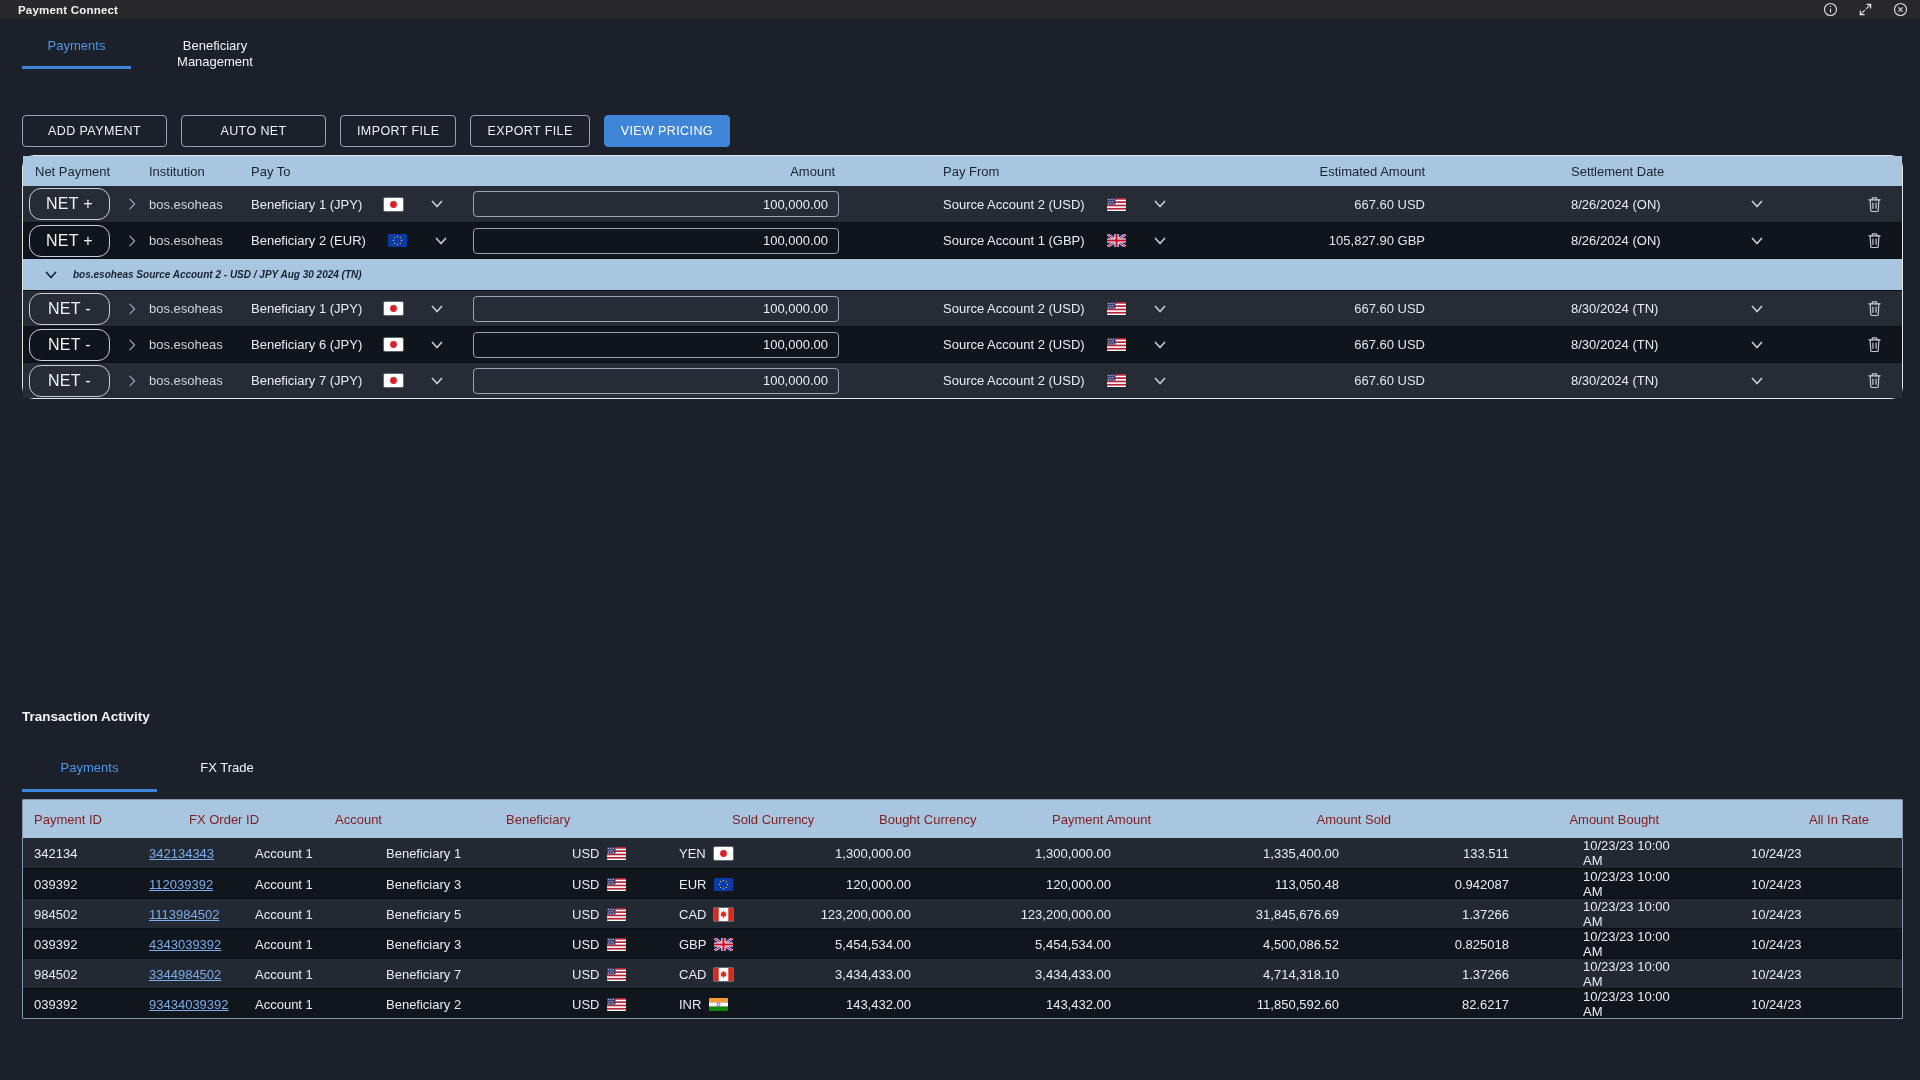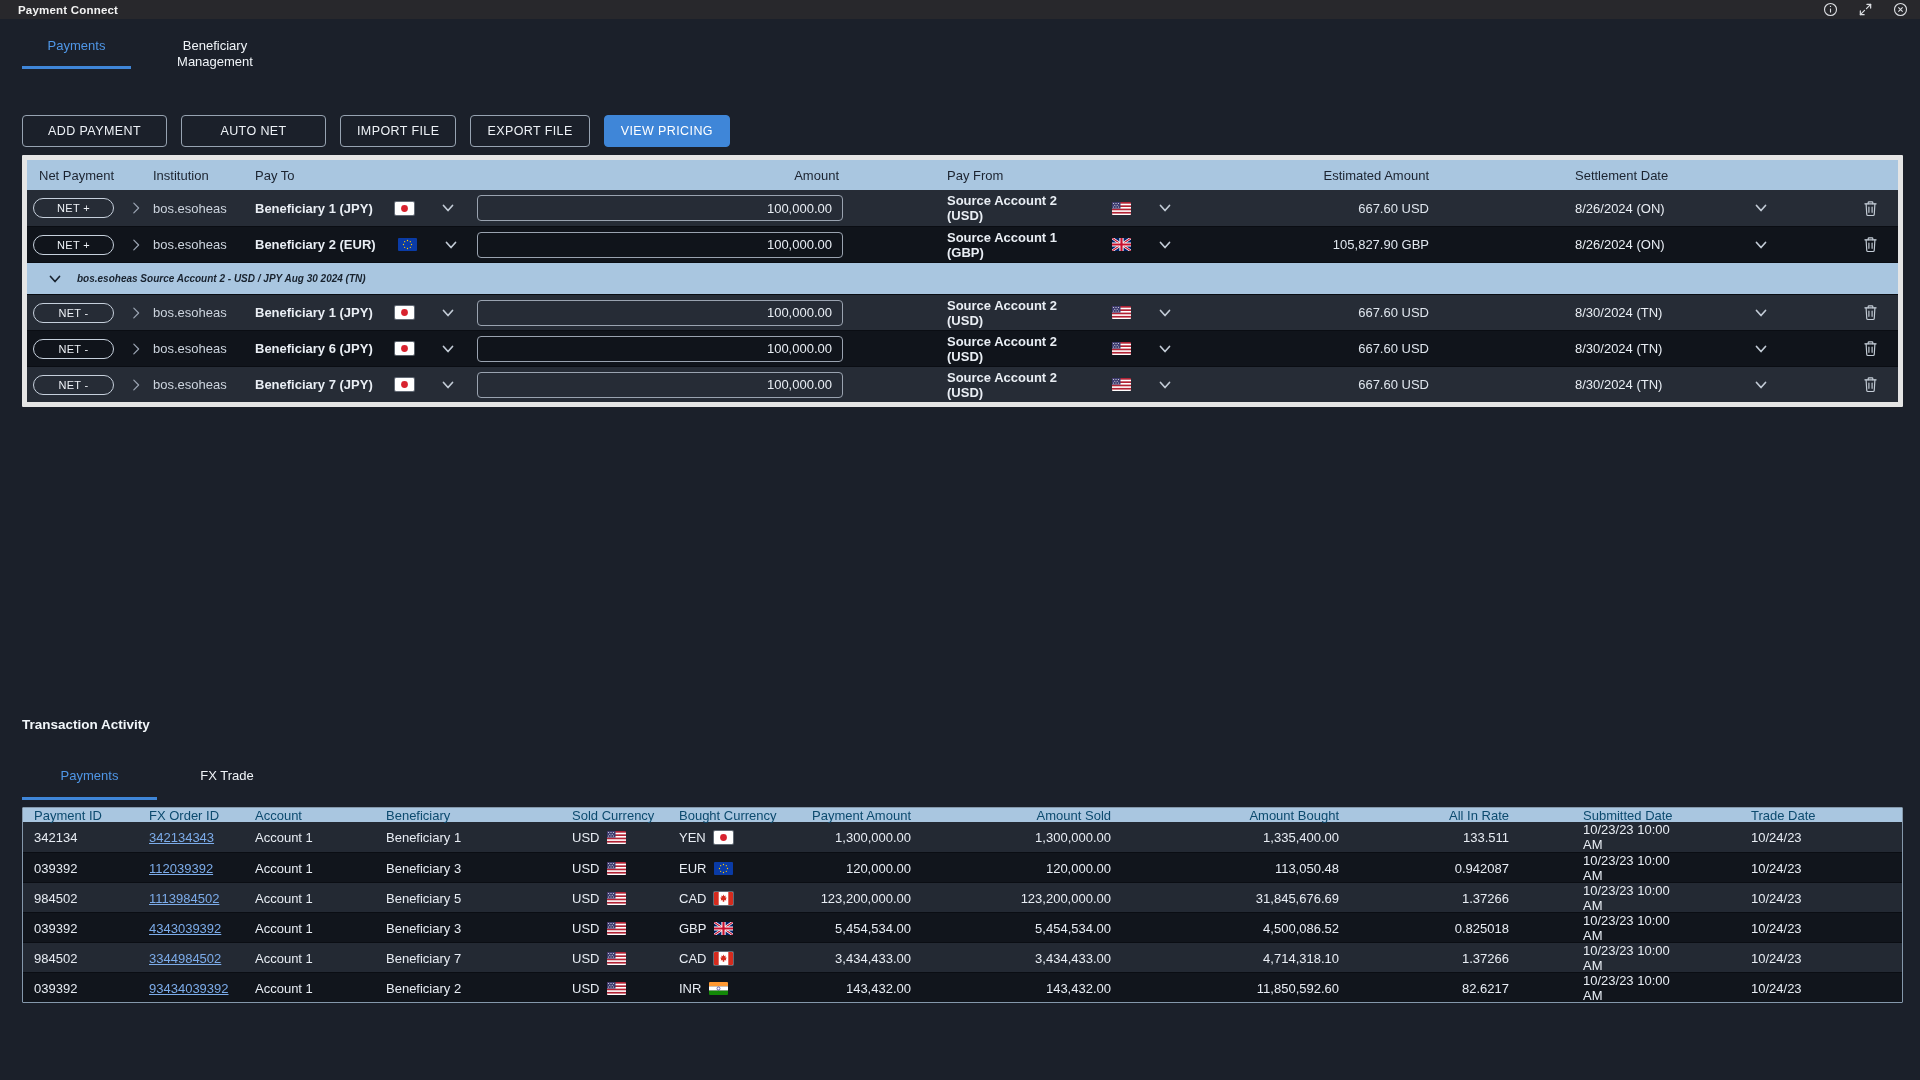--- a/index.html
+++ b/index.html
@@ -48,7 +48,7 @@
 
   
   .p-table {
-    margin-top:8px; border:5px solid #e5e5e5; border-radius:1px;
+    margin-top:8px; border:1px solid #e5e5e5; border-radius:12px;
     background:#11151c;
   }
   .p-header, .p-row {

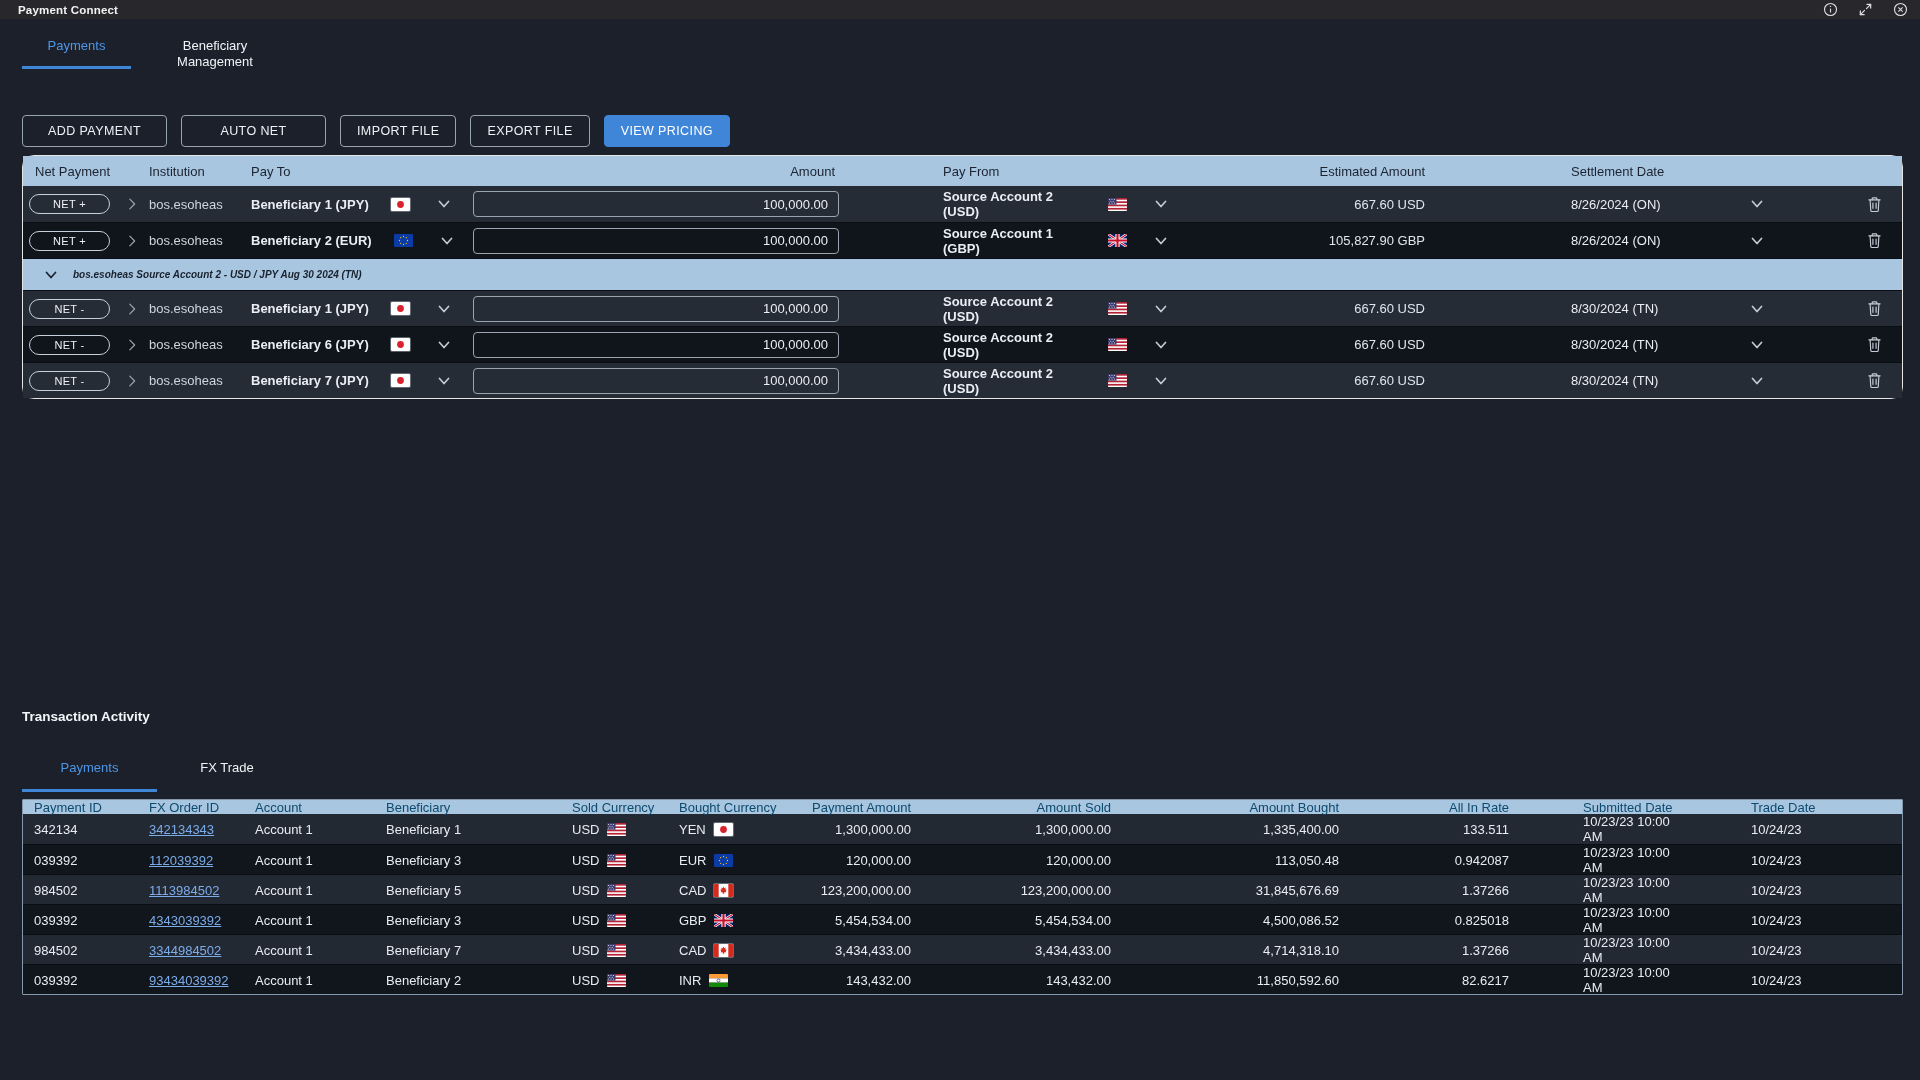--- a/index.html
+++ b/index.html
@@ -68,8 +68,8 @@
   .p-row + .p-row, .p-group + .p-row, .p-row + .p-group { border-top:1px solid #0a0d13; }
   .net-c { padding-left:6px; }
   .net-btn {
-    width:81px; height:20px; border:1px solid #c6d0dc; border-radius:12px;
-    background:transparent; color:#eef2f7; font-size:11px; letter-spacing:.3px;
+    width:81px; height:32px; border:1px solid #c6d0dc; border-radius:12px;
+    background:transparent; color:#eef2f7; font-size:16px; letter-spacing:.3px;
     font-family:inherit; cursor:pointer;
   }
   .expand-c { display:flex; justify-content:center; color:#9aa4b2; cursor:pointer; }

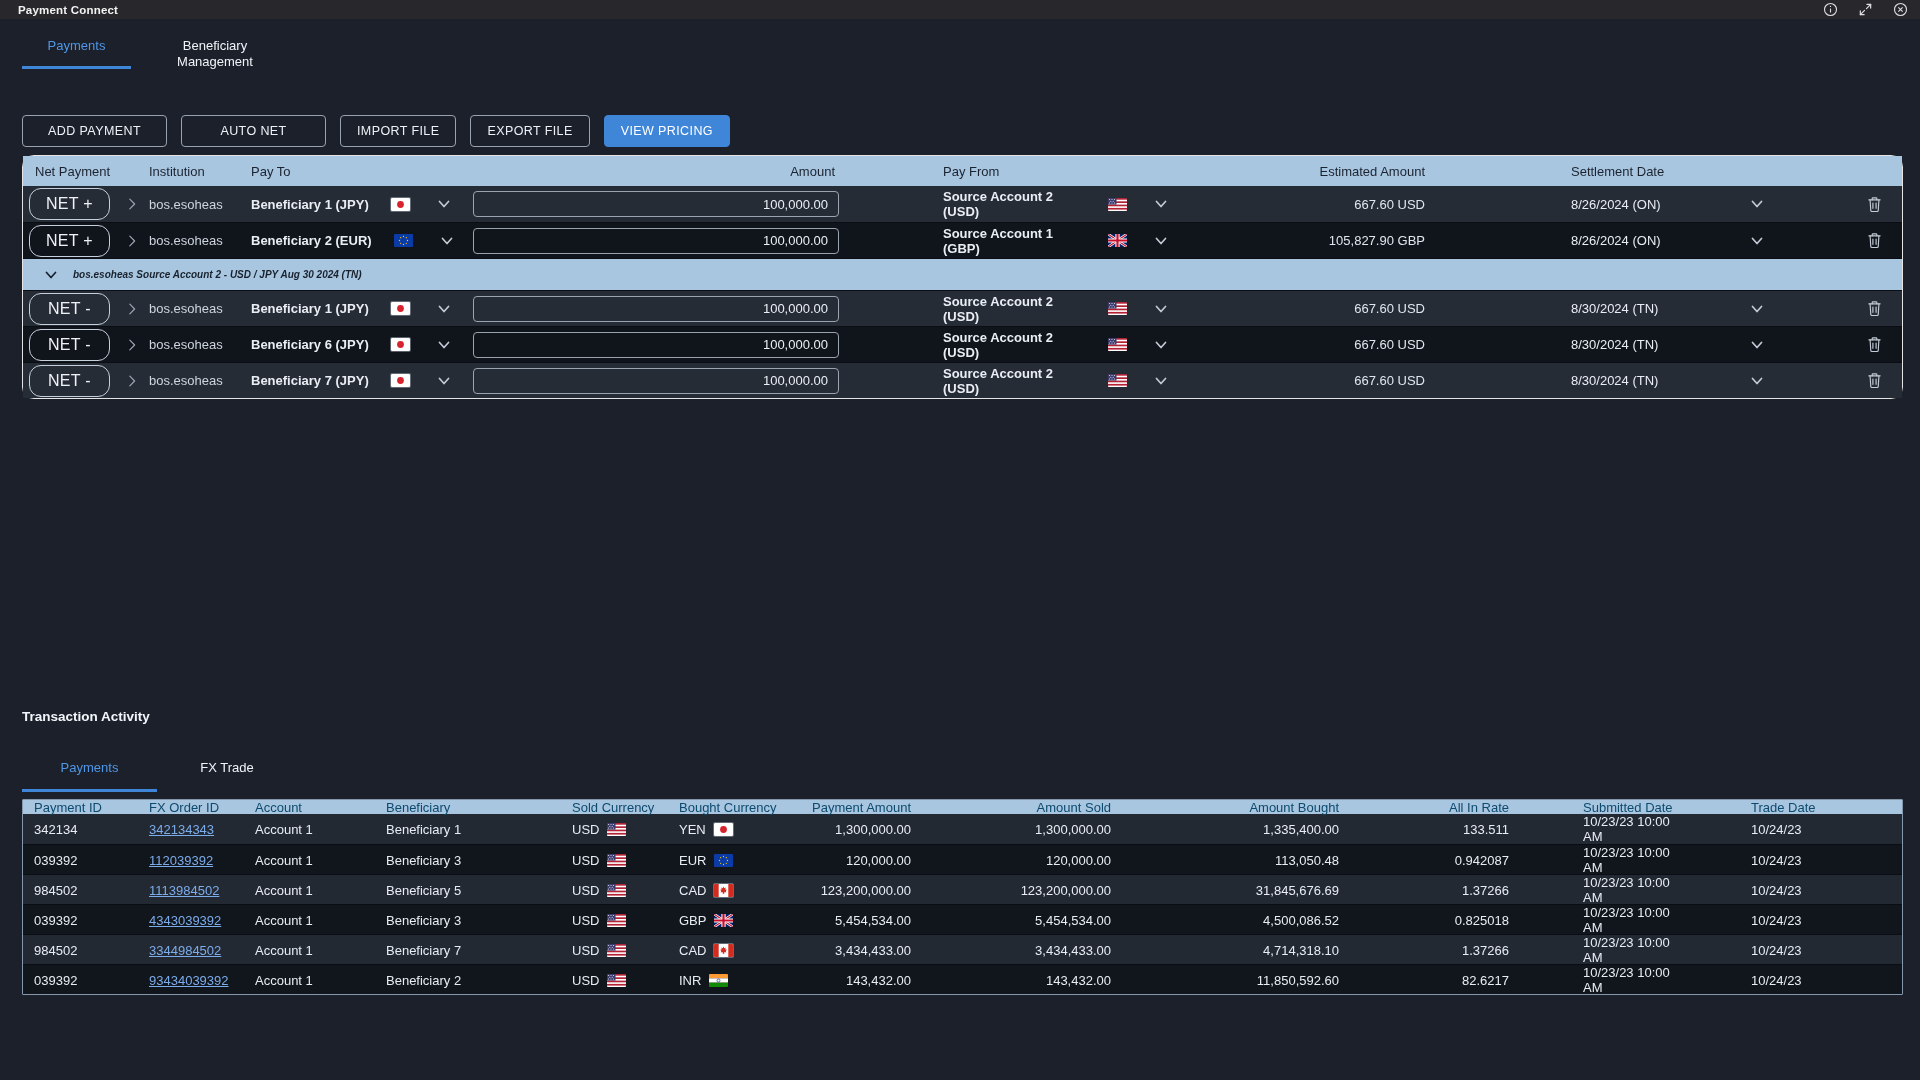--- a/index.html
+++ b/index.html
@@ -74,7 +74,7 @@
   }
   .expand-c { display:flex; justify-content:center; color:#9aa4b2; cursor:pointer; }
   .inst-c { color:#ccd4de; }
-  .payto-c, .payfrom-c { display:flex; align-items:center; gap:22px; cursor:pointer;font-weight:bold; }
+  .payto-c, .payfrom-c { display:flex; align-items:center; gap:22px; cursor:pointer; }
   .payfrom-c { padding-left:94px; }
   .sel-label { color:#e9eef4; }
   .sel-chev { display:inline-flex; color:#c2cbd6; margin-left:4px; }

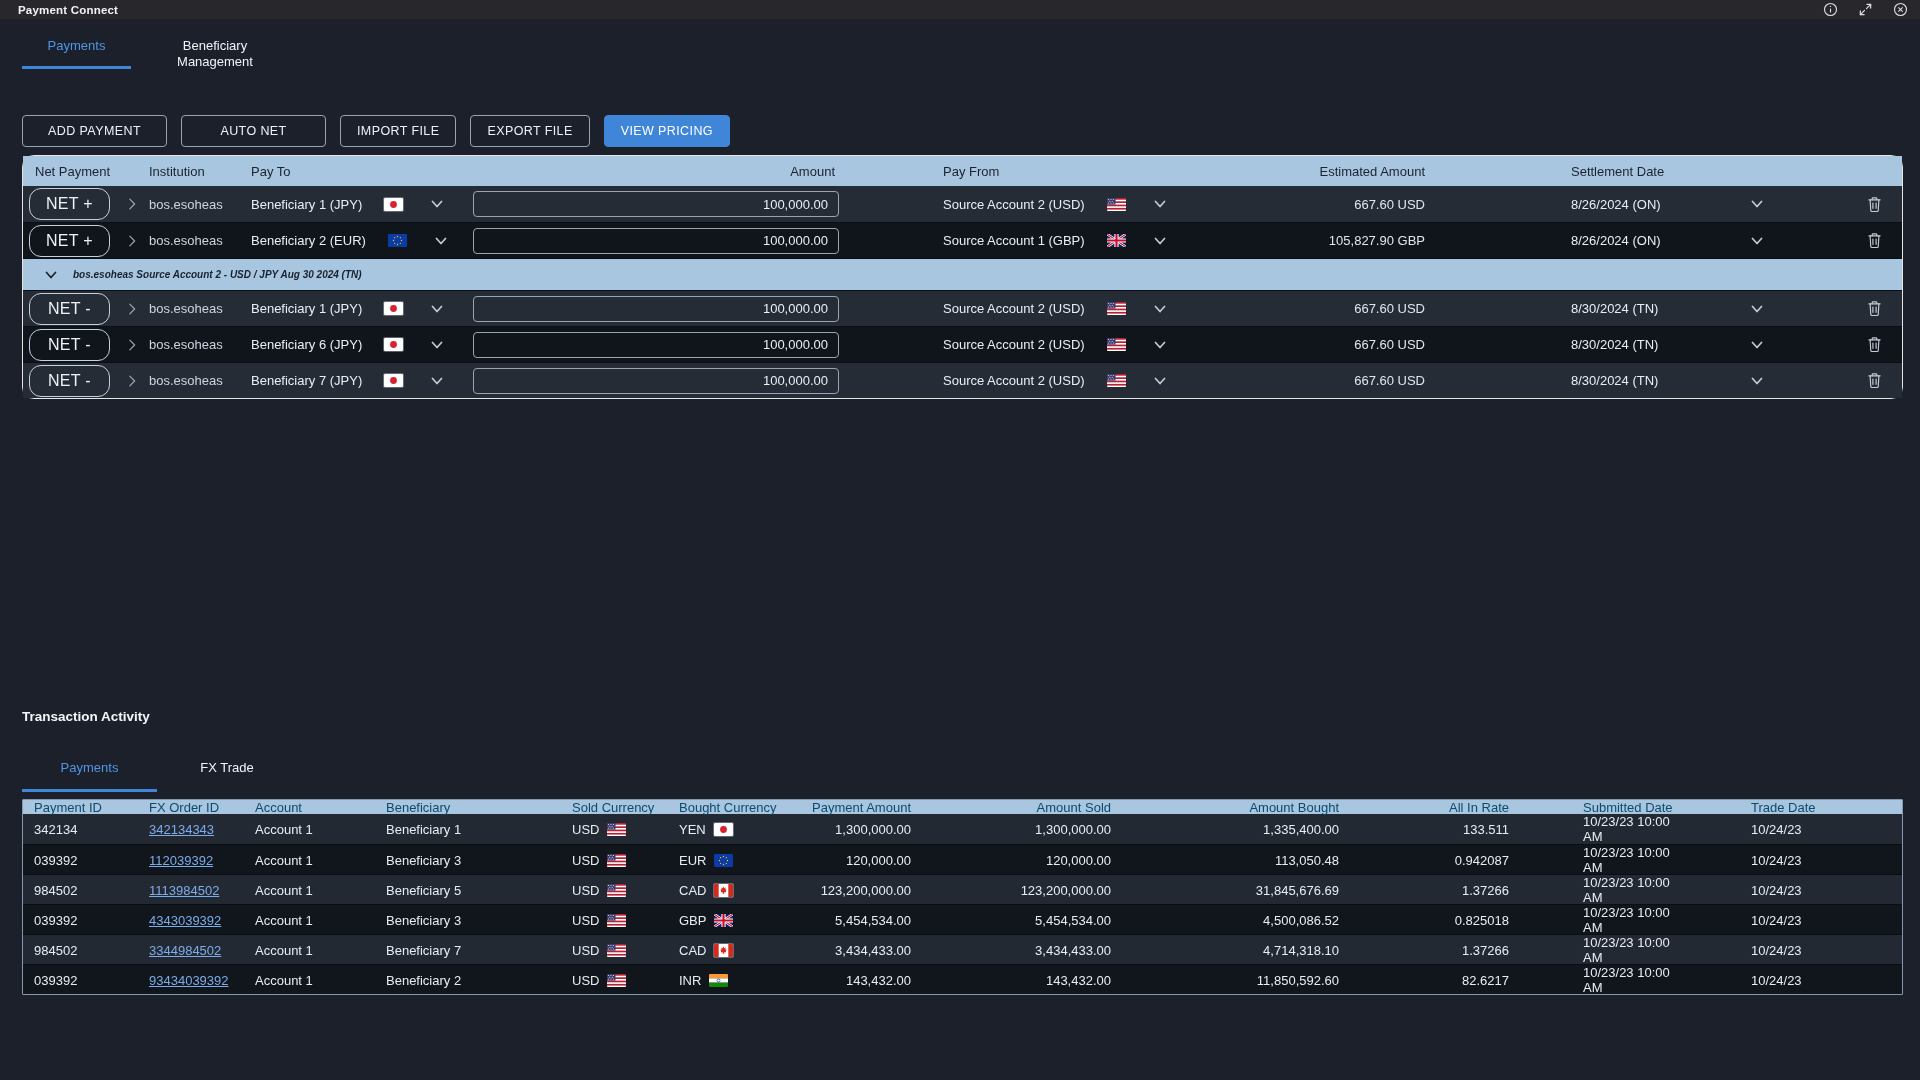--- a/index.html
+++ b/index.html
@@ -113,7 +113,7 @@
     grid-template-columns:116px 106px 130px 186px 110px 120px 130px 200px 230px 170px 170px 1fr;
     align-items:center;
   }
-  .a-header { background:#a9c6e0; color:#0c4a6e; height:14px; }
+  .a-header { background:#a9c6e0; color:#7f1d1d; height:38px;gap:40px; }
   .a-row { height:30px; }
   .a-row.row-light { background:#232933; }
   .a-row.row-dark { background:#11151c; }

